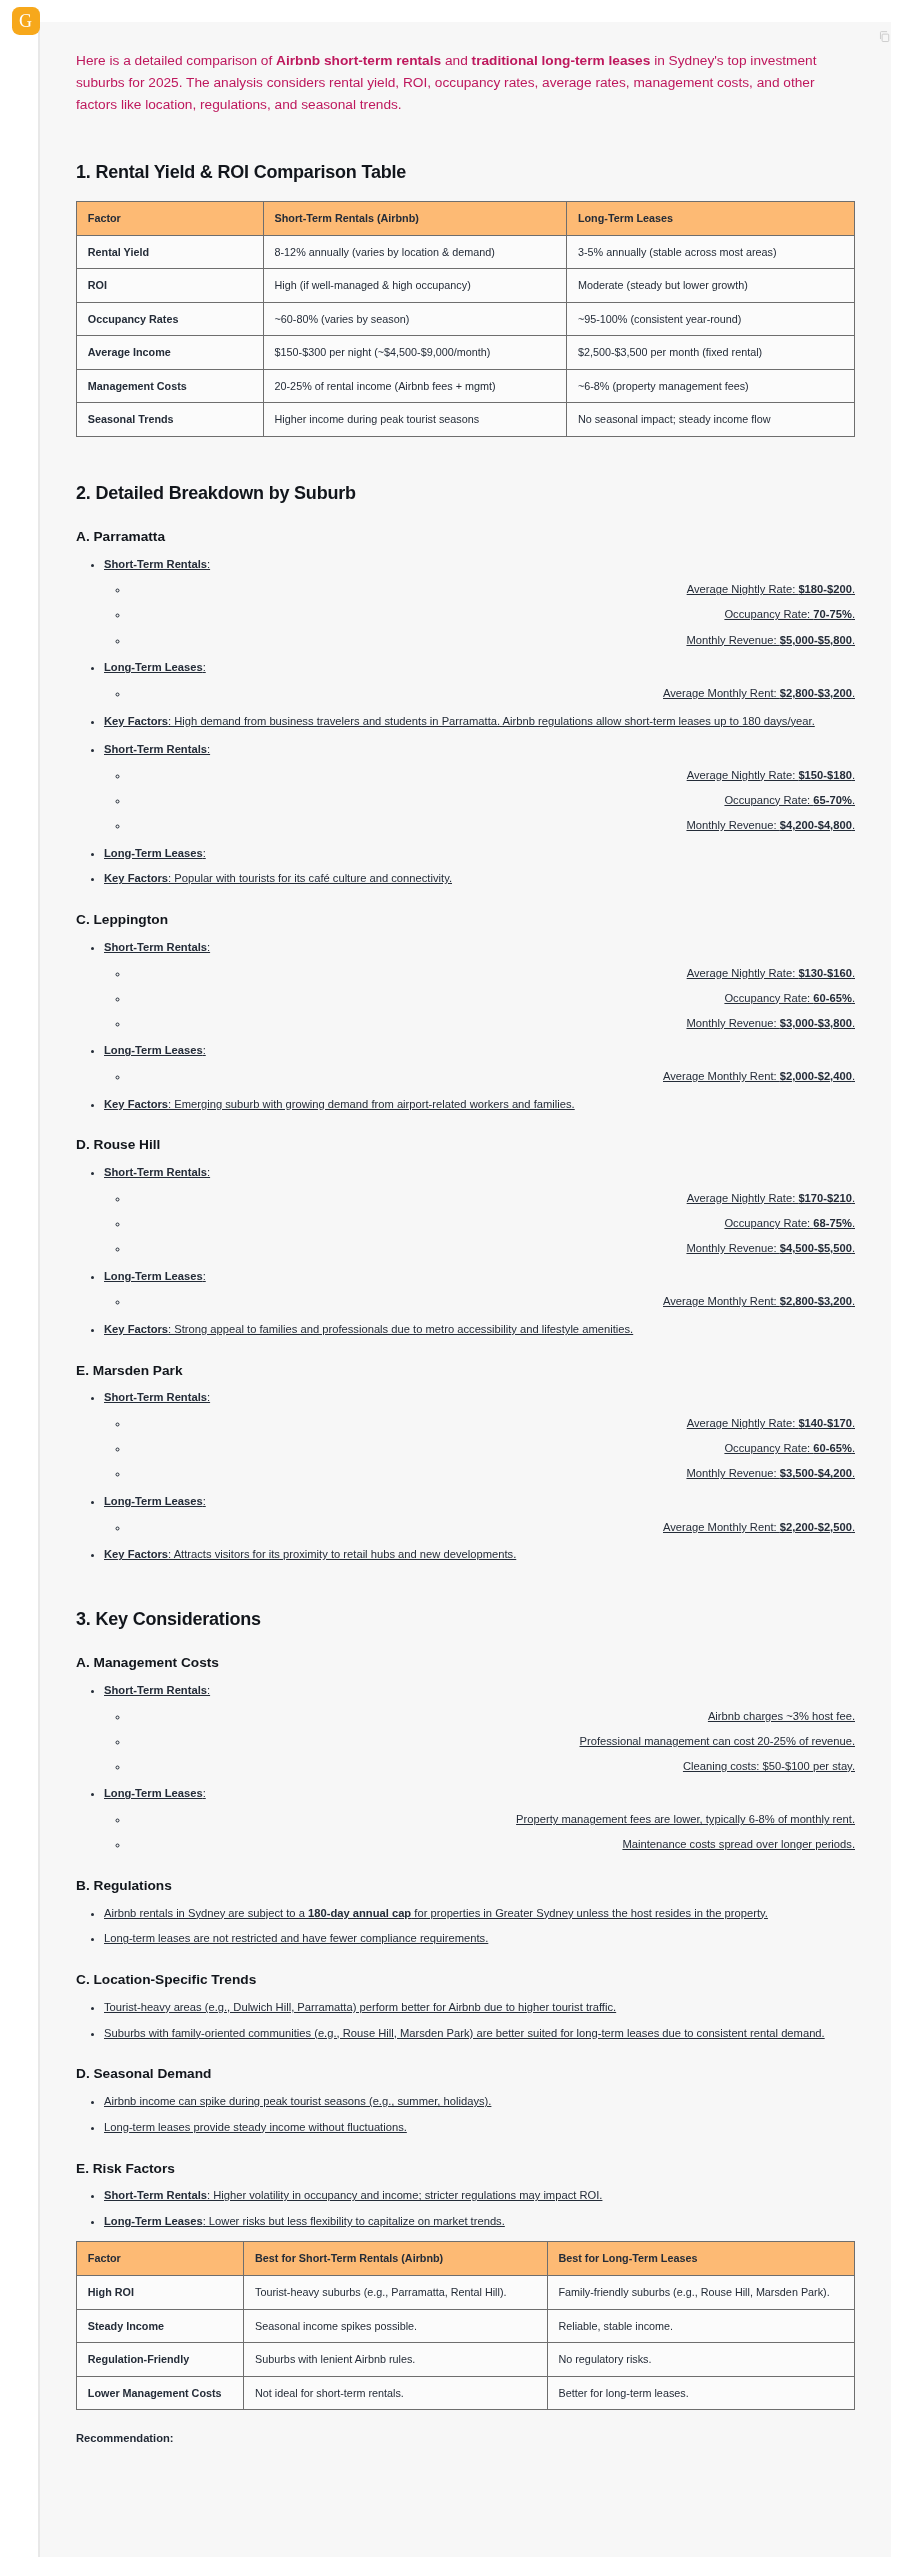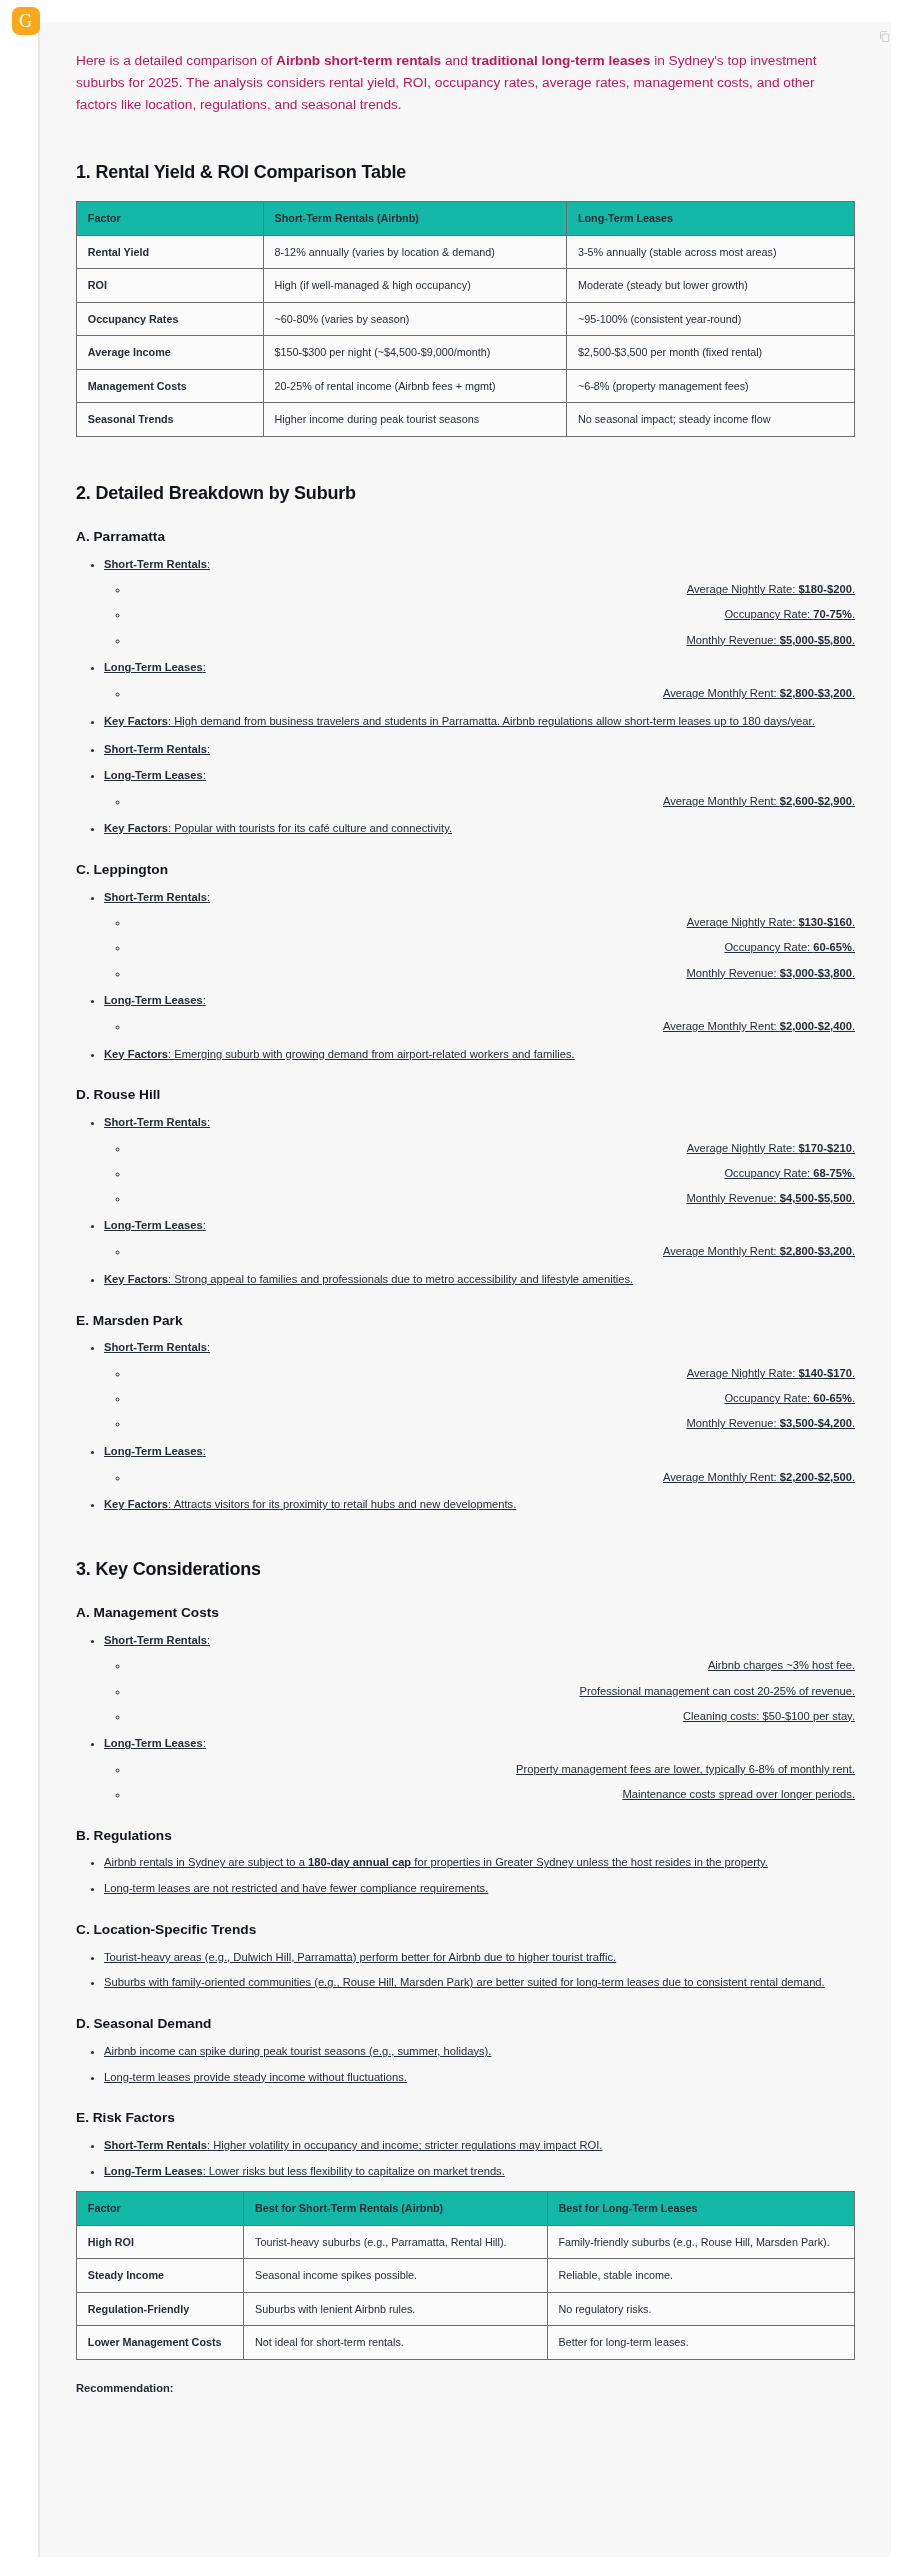--- a/index.html
+++ b/index.html
@@ -98,7 +98,7 @@
   }
   table.cmp th {
     font-weight: bold;
-    background: #14b8a6;
+    background: #fdba74;
   }
   table.cmp td.rowhdr { font-weight: bold; }
 

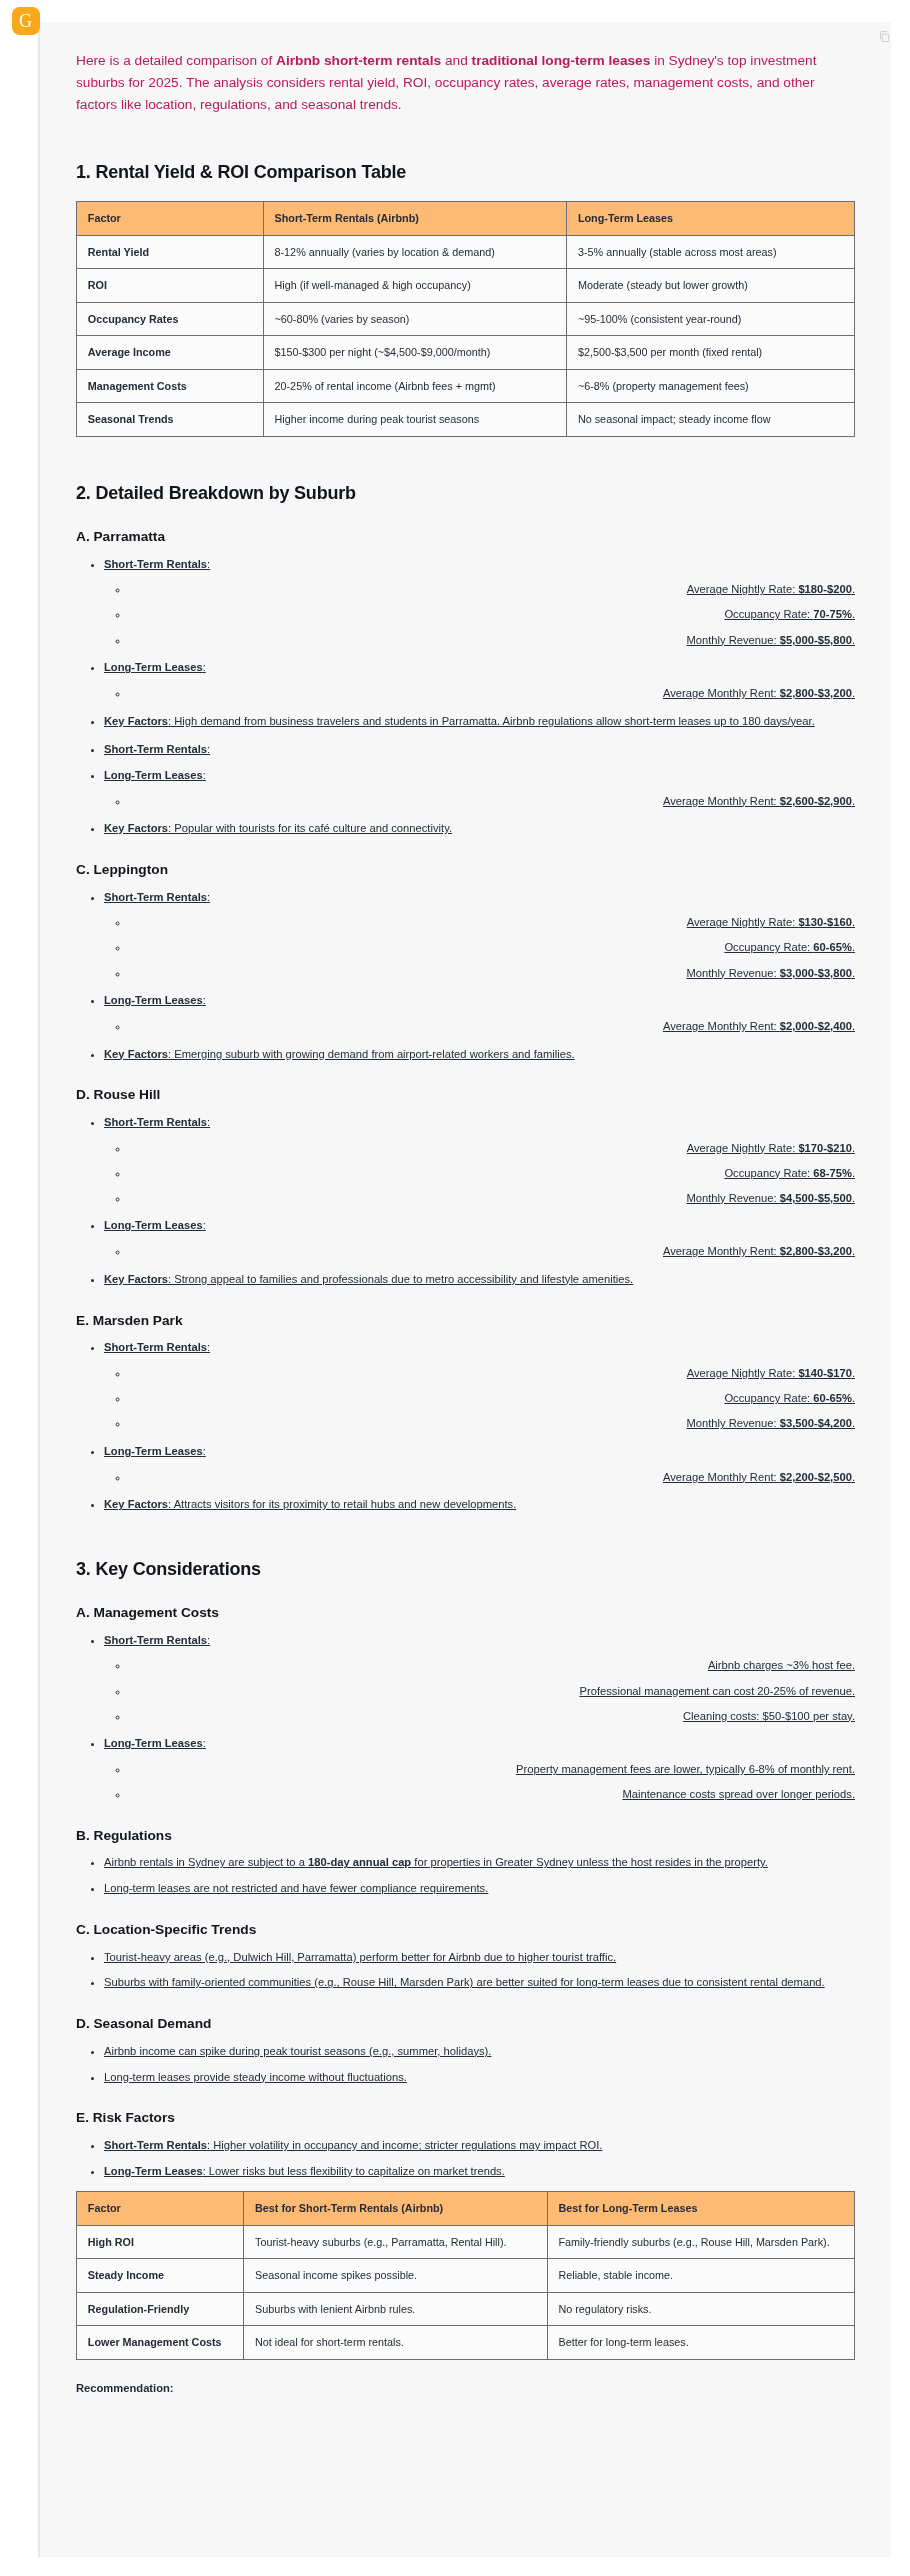--- a/index.html
+++ b/index.html
@@ -232,6 +232,11 @@
 
   <ul class="lvl1">
     <li><span class="b">Short-Term Rentals</span>:
+      <ul class="lvl2">
+        <li><span>Average Nightly Rate: </span><span class="b">$150-$180</span><span>.</span></li>
+        <li><span>Occupancy Rate: </span><span class="b">65-70%</span><span>.</span></li>
+        <li><span>Monthly Revenue: </span><span class="b">$4,200-$4,800</span><span>.</span></li>
+      </ul>
     </li>
     <li><span class="b">Long-Term Leases</span>:
       <ul class="lvl2">

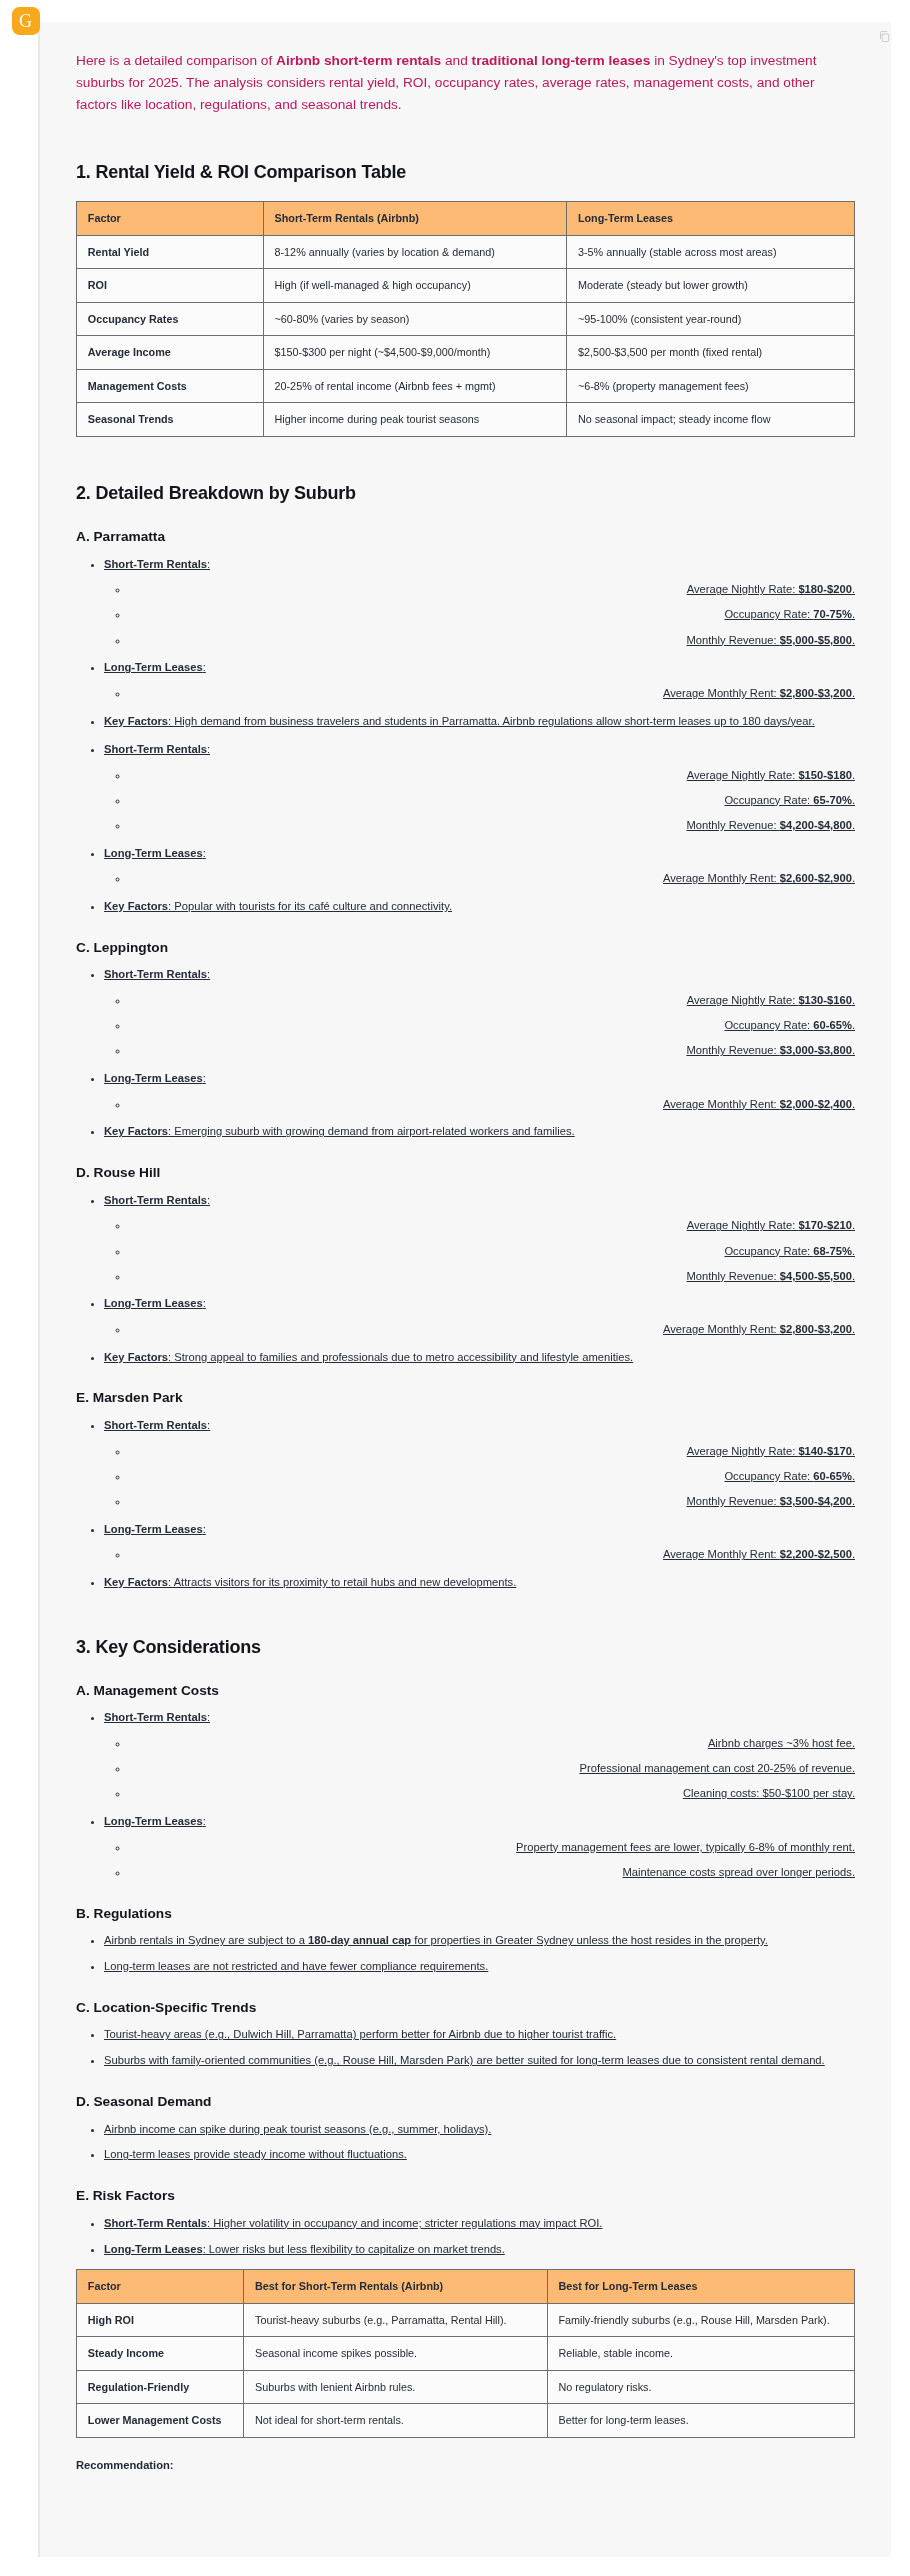--- a/index.html
+++ b/index.html
@@ -239,9 +239,6 @@
       </ul>
     </li>
     <li><span class="b">Long-Term Leases</span>:
-      <ul class="lvl2">
-        <li><span>Average Monthly Rent: </span><span class="b">$2,600-$2,900</span><span>.</span></li>
-      </ul>
     </li>
     <li><span class="b">Key Factors</span><span>: Popular with tourists for its café culture and connectivity.</span></li>
   </ul>

